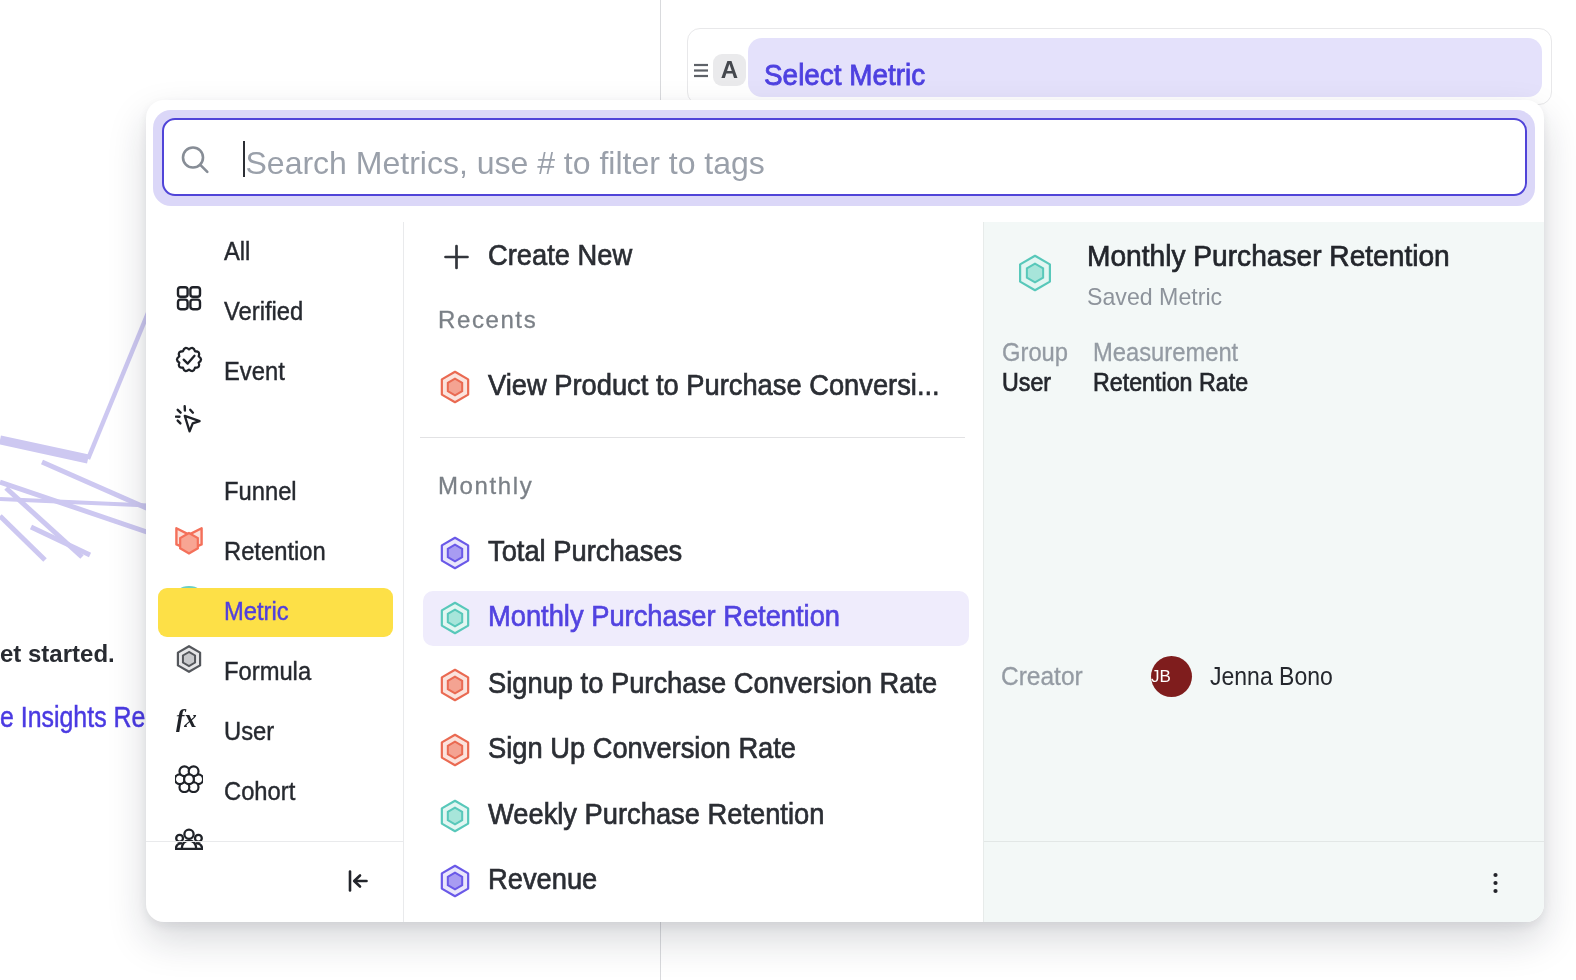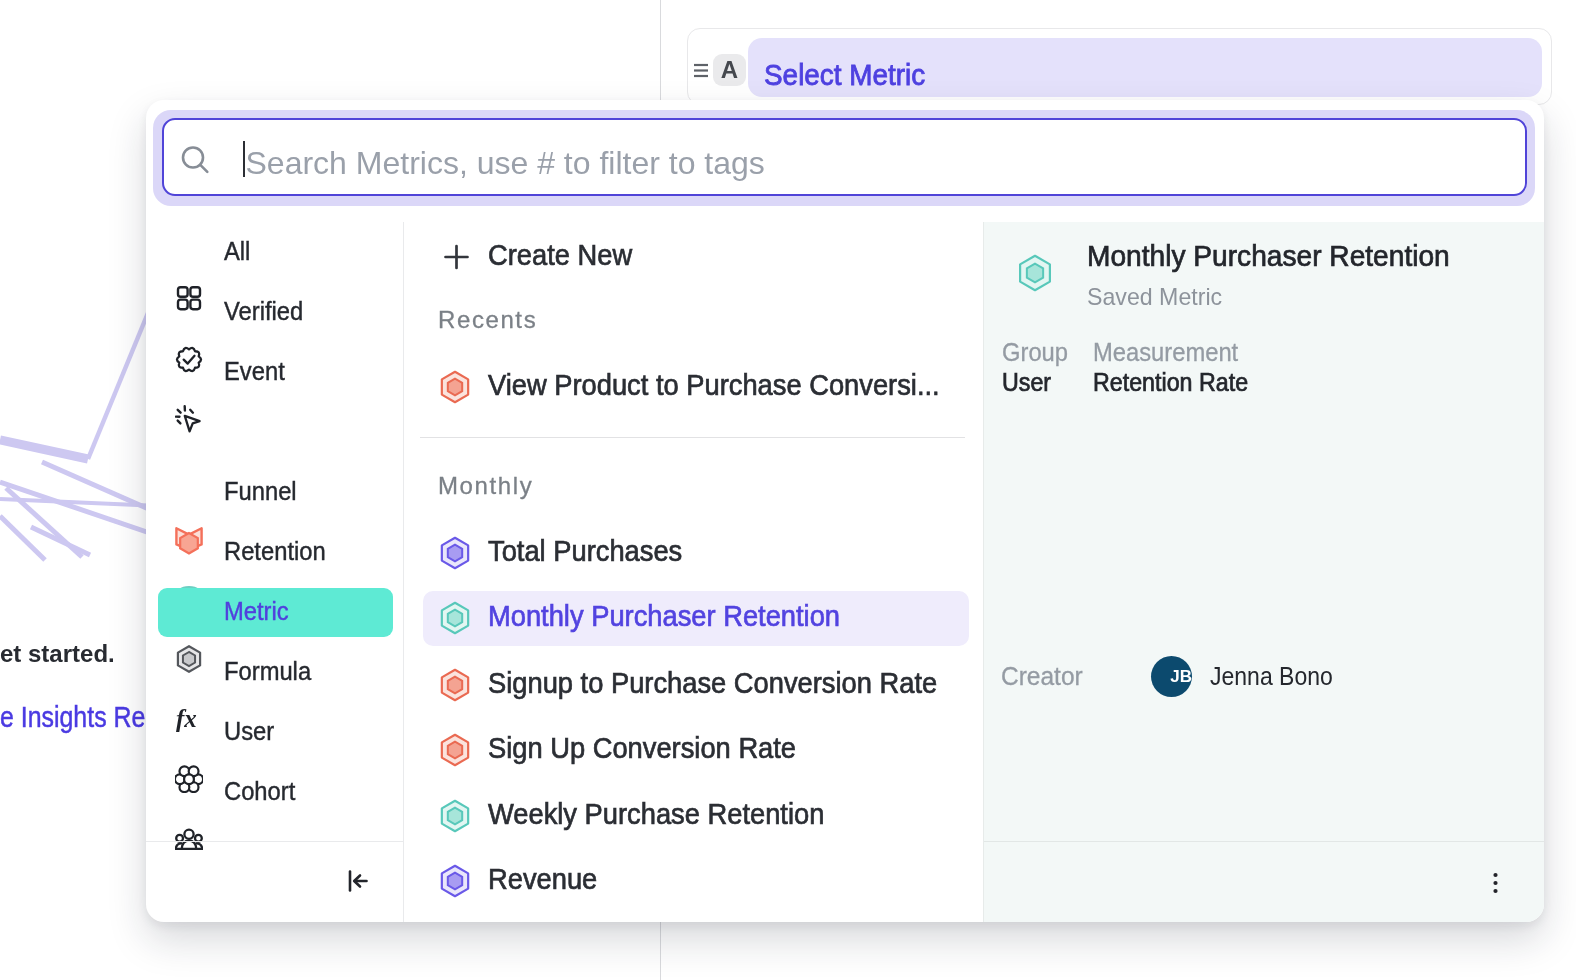--- a/index.html
+++ b/index.html
@@ -43,7 +43,7 @@
   .srow .ic { position:absolute; left:17px; top:50%; transform:translateY(-50%); width:28px; height:28px;margin-top:47px; }
   .srow .tx { position:absolute; left:66px; top:50%; transform:translateY(-52%) scaleX(.95); transform-origin:left center;
     font-size:25px; color:#26292f; -webkit-text-stroke:0.4px currentColor; white-space:nowrap;}
-  .srow.sel { background:#5eead4; }
+  .srow.sel { background:#fde047; }
   .srow.sel .tx { color:#5140dd; }
   #sfoot { position:absolute; left:0px; top:618.5px; width:257px; height:1px; background:#e9eaec; }
 

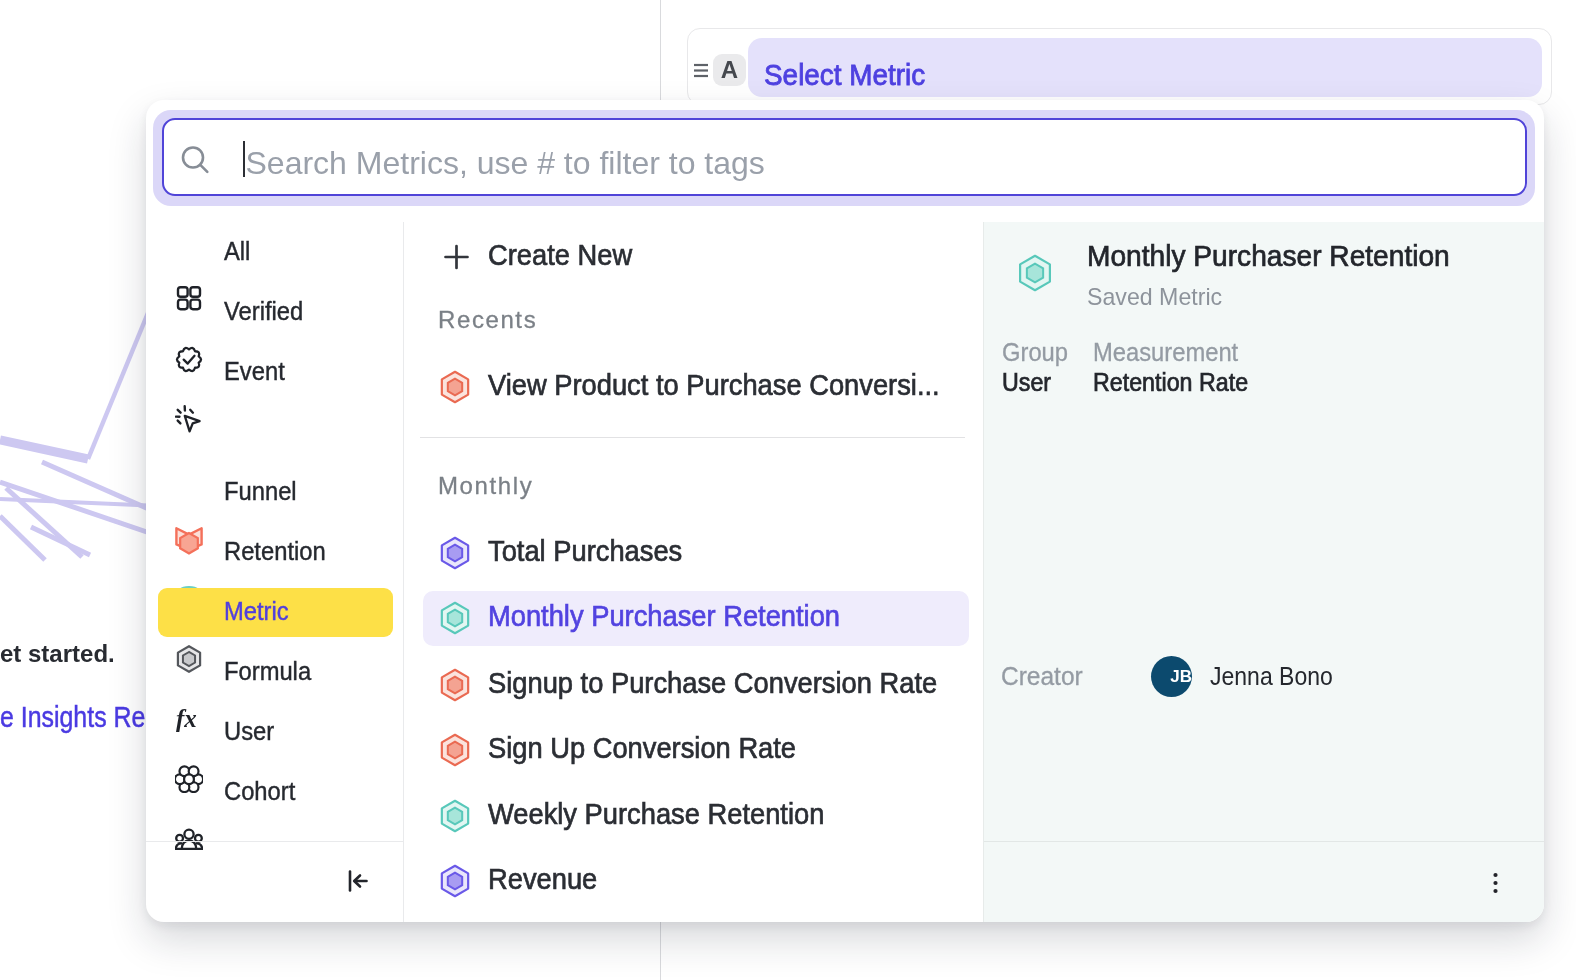--- a/index.html
+++ b/index.html
@@ -281,7 +281,7 @@
         <div class="rp-val" style="left:18px;top:146px">User</div>
         <div class="rp-val" style="left:109px;top:146px">Retention Rate</div>
         <div class="rp-label" style="left:17.4px;top:439.9px;transform:scaleX(.98)">Creator</div>
-        <div class="abs" style="left:167px;top:433.5px;width:41px;height:41px;border-radius:50%;background:#0c4a6e;color:#fff;font-weight:700;font-size:17px;text-align:right;line-height:41px">JB</div>
+        <div class="abs" style="left:167px;top:433.5px;width:41px;height:41px;border-radius:50%;background:#7f1d1d;color:#fff;font-weight:400;font-size:17px;text-align:left;line-height:41px">JB</div>
         <div class="abs" style="left:225.7px;top:439px;font-size:26px;color:#24272d;transform:scaleX(.885);transform-origin:left center">Jenna Bono</div>
         <div class="abs" style="left:0px;top:619px;width:560px;height:1px;background:#e2e7e6"></div>
         <svg class="abs" style="left:507px;top:650px" width="9" height="22" viewBox="0 0 9 22">

